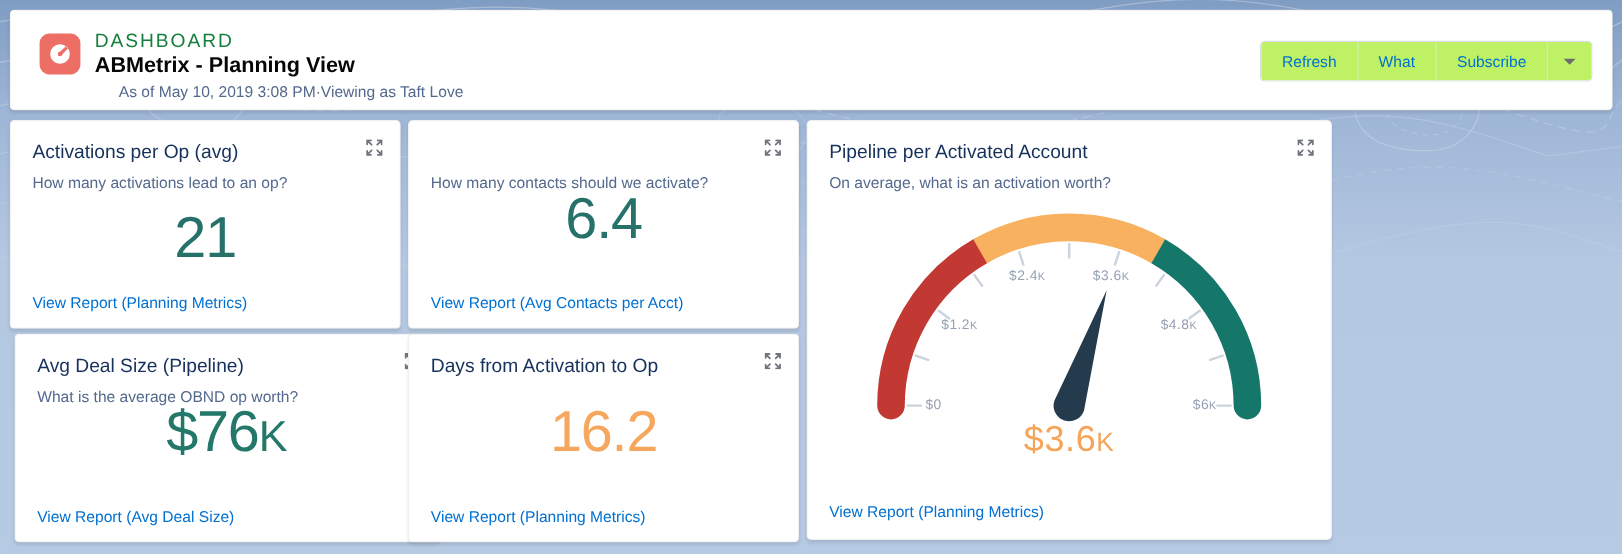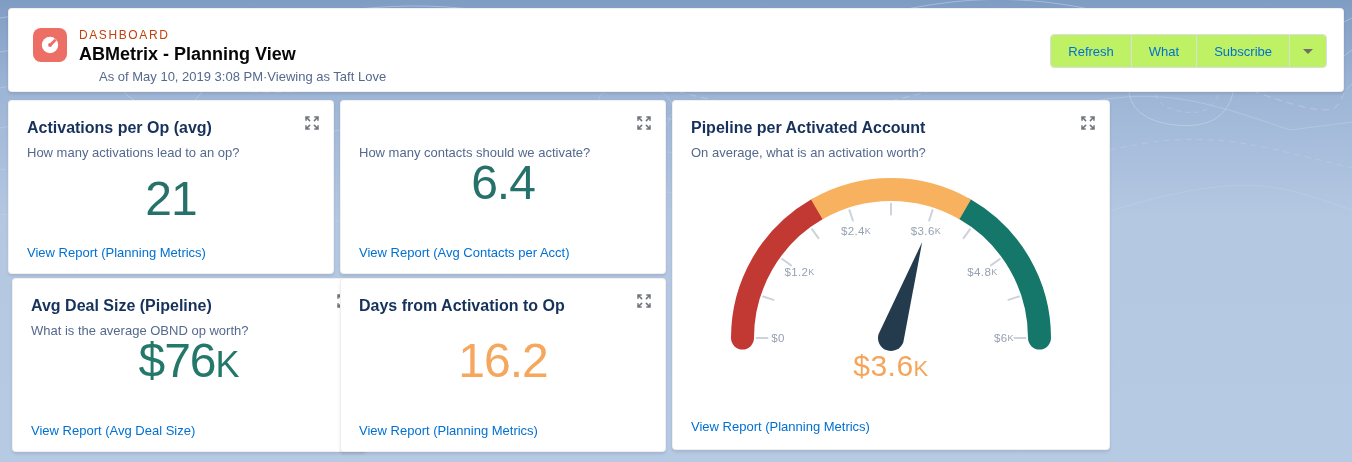--- a/index.html
+++ b/index.html
@@ -17,7 +17,7 @@
   .dash-icon{width:34px;height:34px;border-radius:8px;display:flex;
     align-items:center;justify-content:center;flex:0 0 auto;}
   .hdr-titles{margin-left:12px;}
-  .entity-label{font-size:12px;letter-spacing:1.6px;color:#c2410c;line-height:14px;}
+  .entity-label{font-size:16px;letter-spacing:1.6px;color:#15803d;line-height:14px;}
   .page-title{font-size:18px;font-weight:bold;color:#080707;line-height:22px;margin-top:1px;}
   .hdr-meta{position:absolute;left:70px;top:60px;font-size:13px;color:#54698d;margin-left:20px;}
   .btn-group{position:absolute;right:16px;top:25px;display:flex;height:32px;

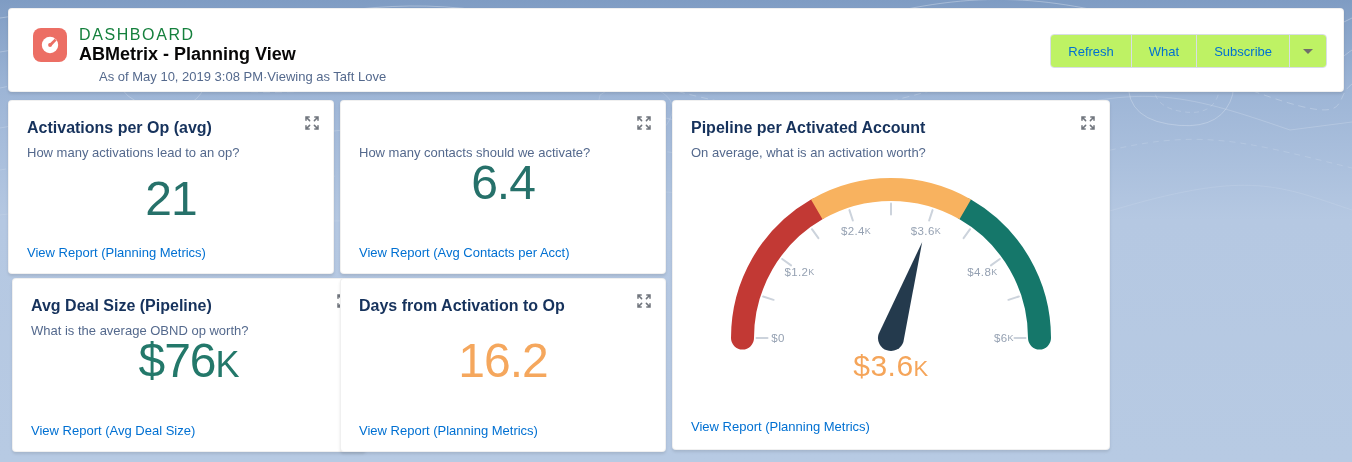--- a/index.html
+++ b/index.html
@@ -38,7 +38,7 @@
   #card-gauge{left:672px;top:100px;width:436px;height:348px;}
 
   .card-title{position:absolute;left:18px;top:17px;right:40px;font-size:16px;
-    color:#16325c;line-height:20px;font-weight:bold;}
+    color:#16325c;line-height:20px;}
   .card-sub{position:absolute;left:18px;top:43px;right:24px;font-size:13px;
     color:#54698d;line-height:17px;}
   .expand{position:absolute;top:15px;right:14px;width:14px;height:14px;cursor:pointer;}

